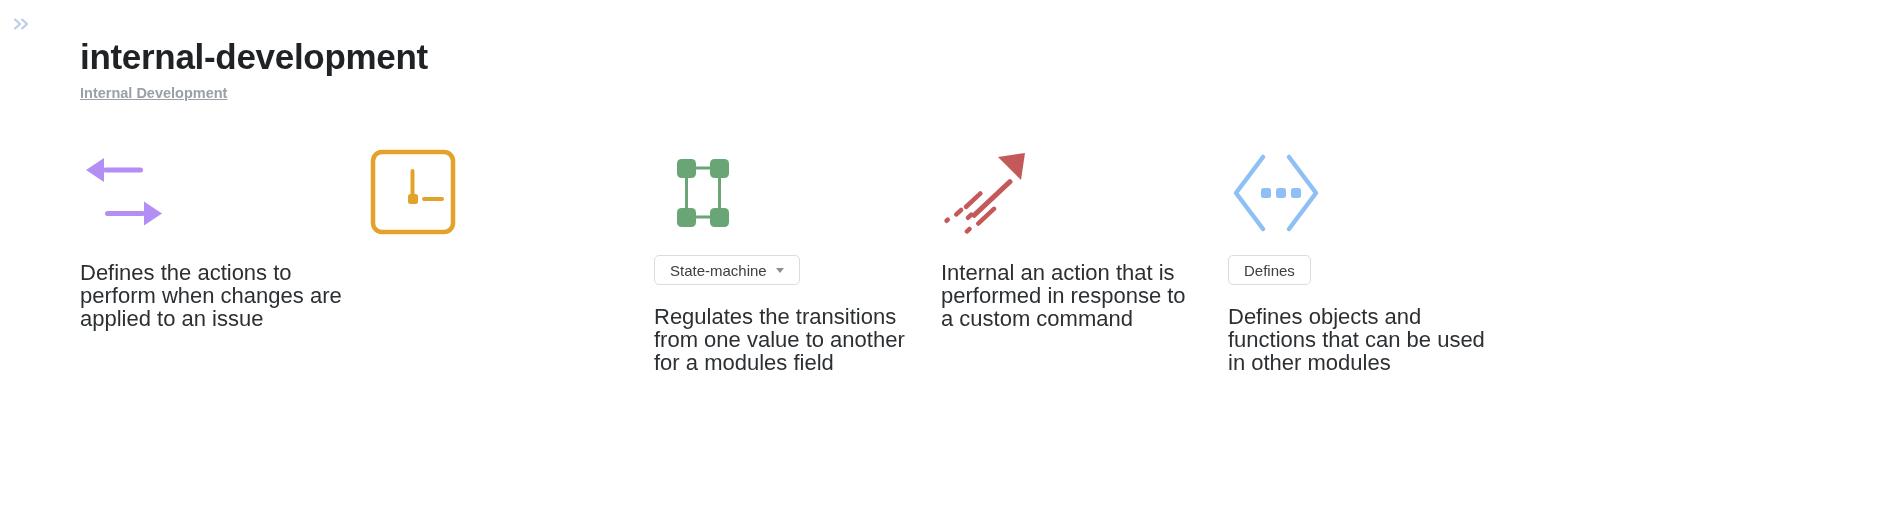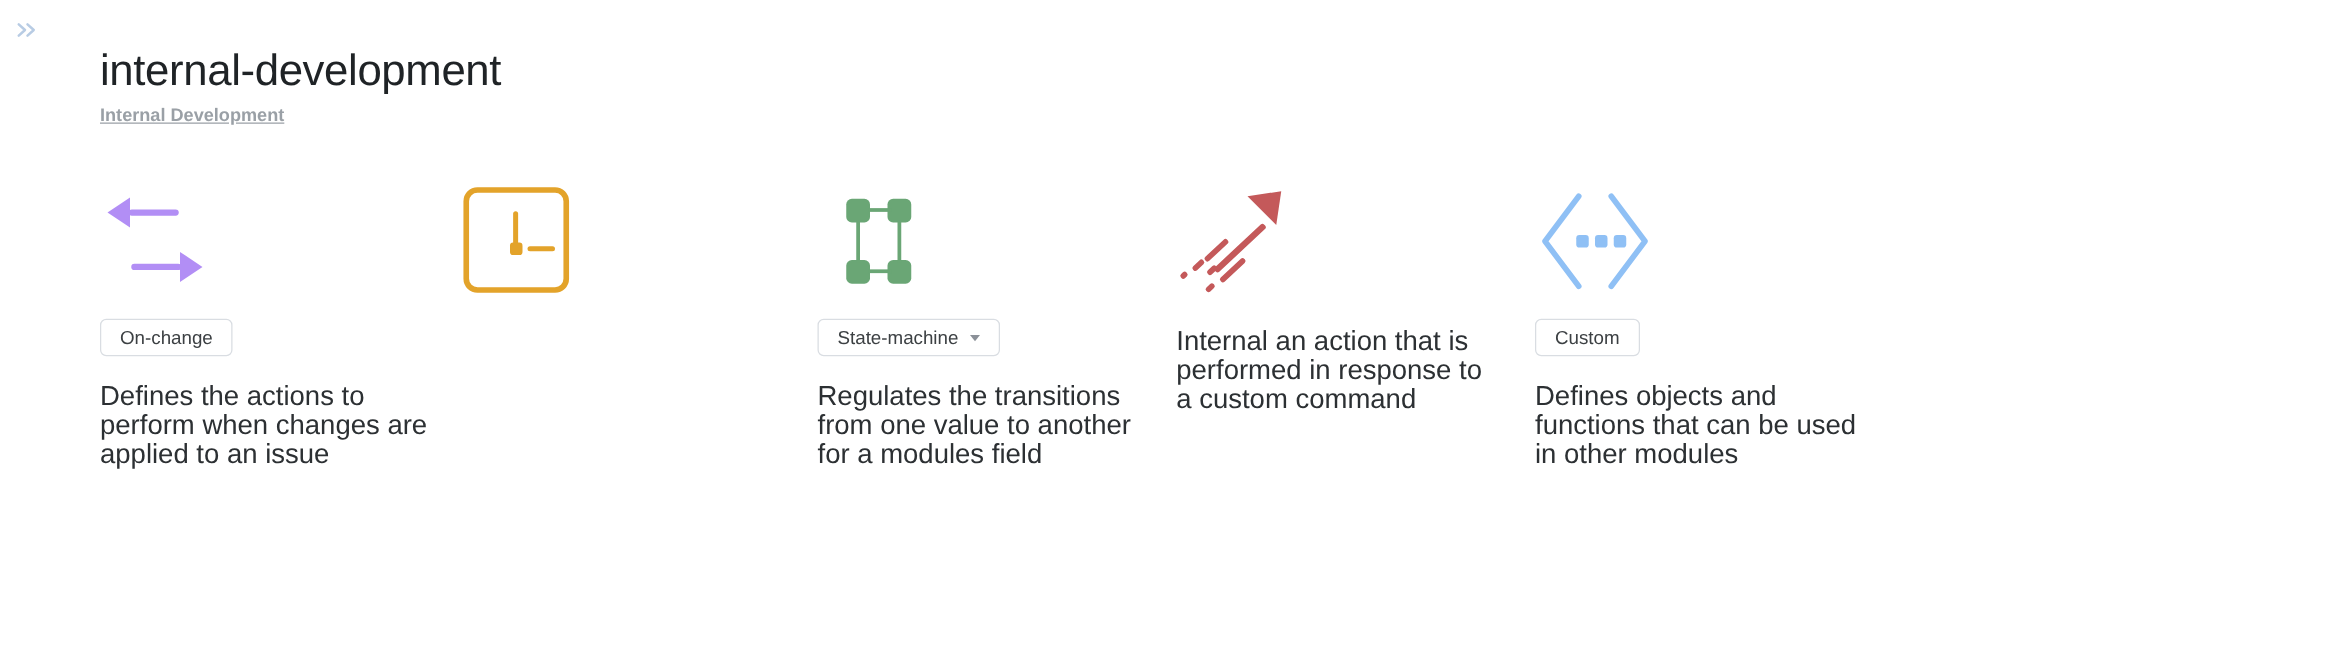--- a/index.html
+++ b/index.html
@@ -24,7 +24,7 @@
   .header { position: absolute; left: 80px; top: 36px; }
   .page-title {
     font-size: 35px;
-    font-weight: normal;
+    font-weight: bold;
     color: #1f2326;
     letter-spacing: -0.3px;
     line-height: 42px;

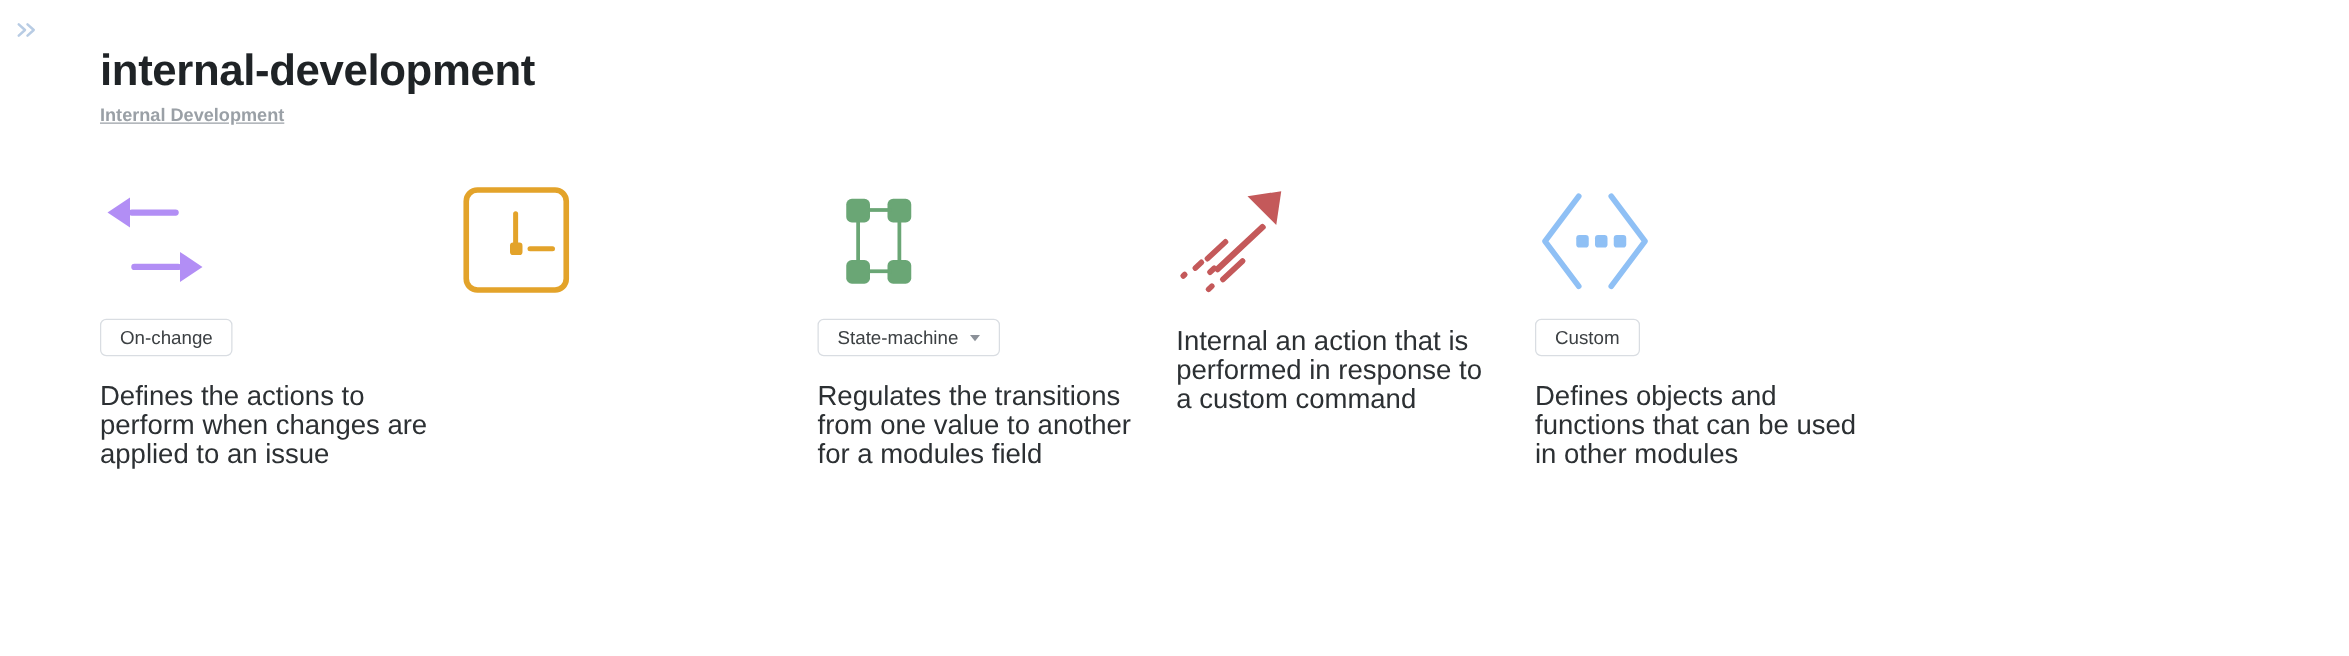--- a/index.html
+++ b/index.html
@@ -118,11 +118,6 @@
           <path d="M80 65.5 L62 53.5 L62 77.5 Z" fill="#b28ef5"></path>
         </svg>
       </div>
-      <div class="chip-row">
-        <div class="chip">
-          <span>On-change</span>
-        </div>
-      </div>
       <div class="desc">Defines the actions to perform when changes are applied to an issue</div>
     </div>
 

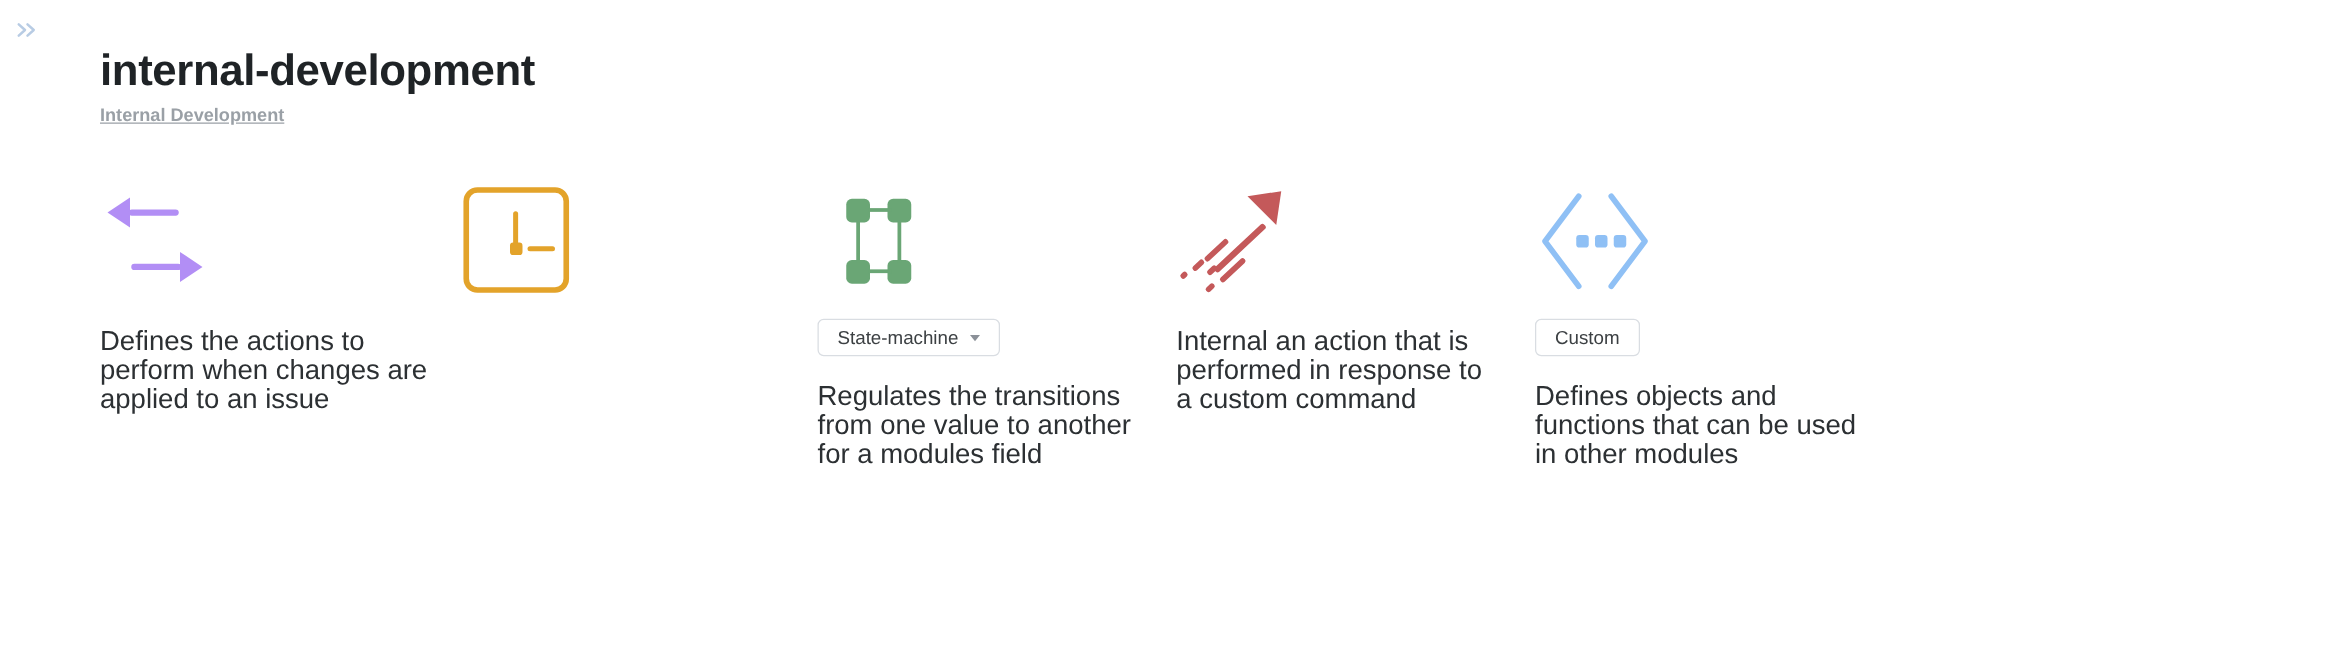--- a/index.html
+++ b/index.html
@@ -182,7 +182,7 @@
       </div>
       <div class="chip-row">
         <div class="chip">
-          <span>Custom</span>
+          <span>Defines</span>
         </div>
       </div>
       <div class="desc">Defines objects and functions that can be used in other modules</div>

